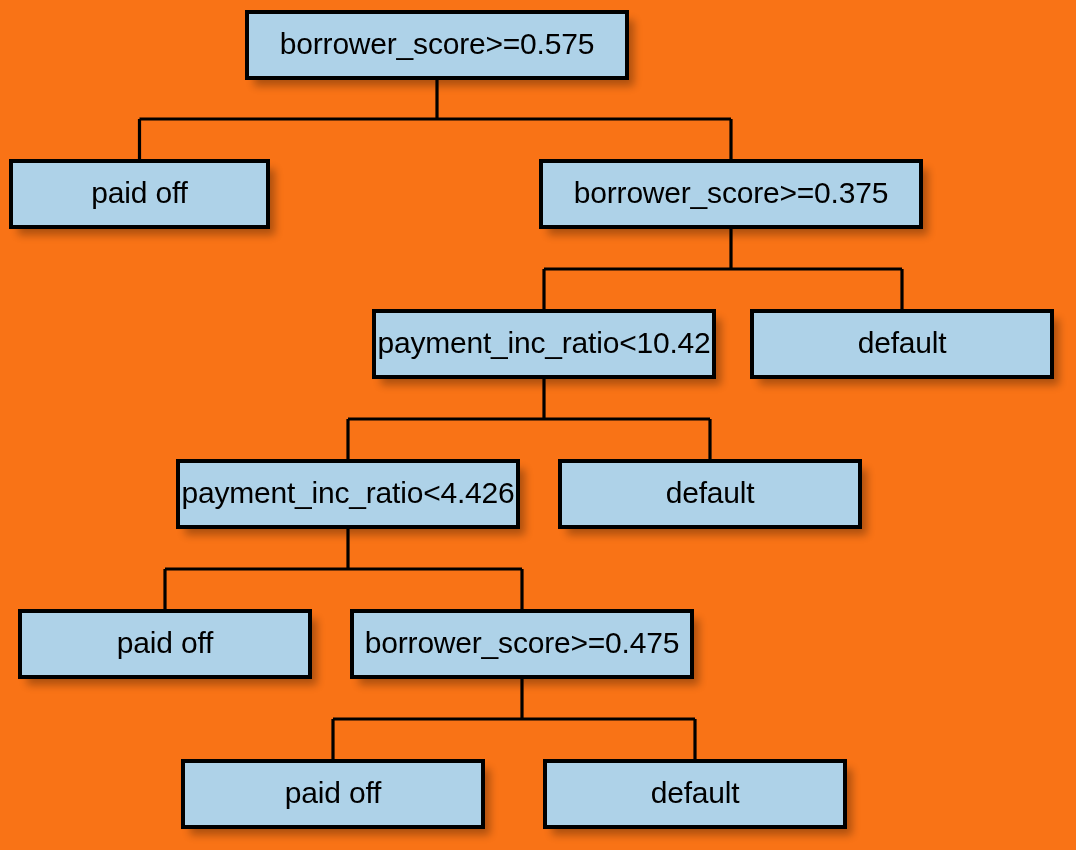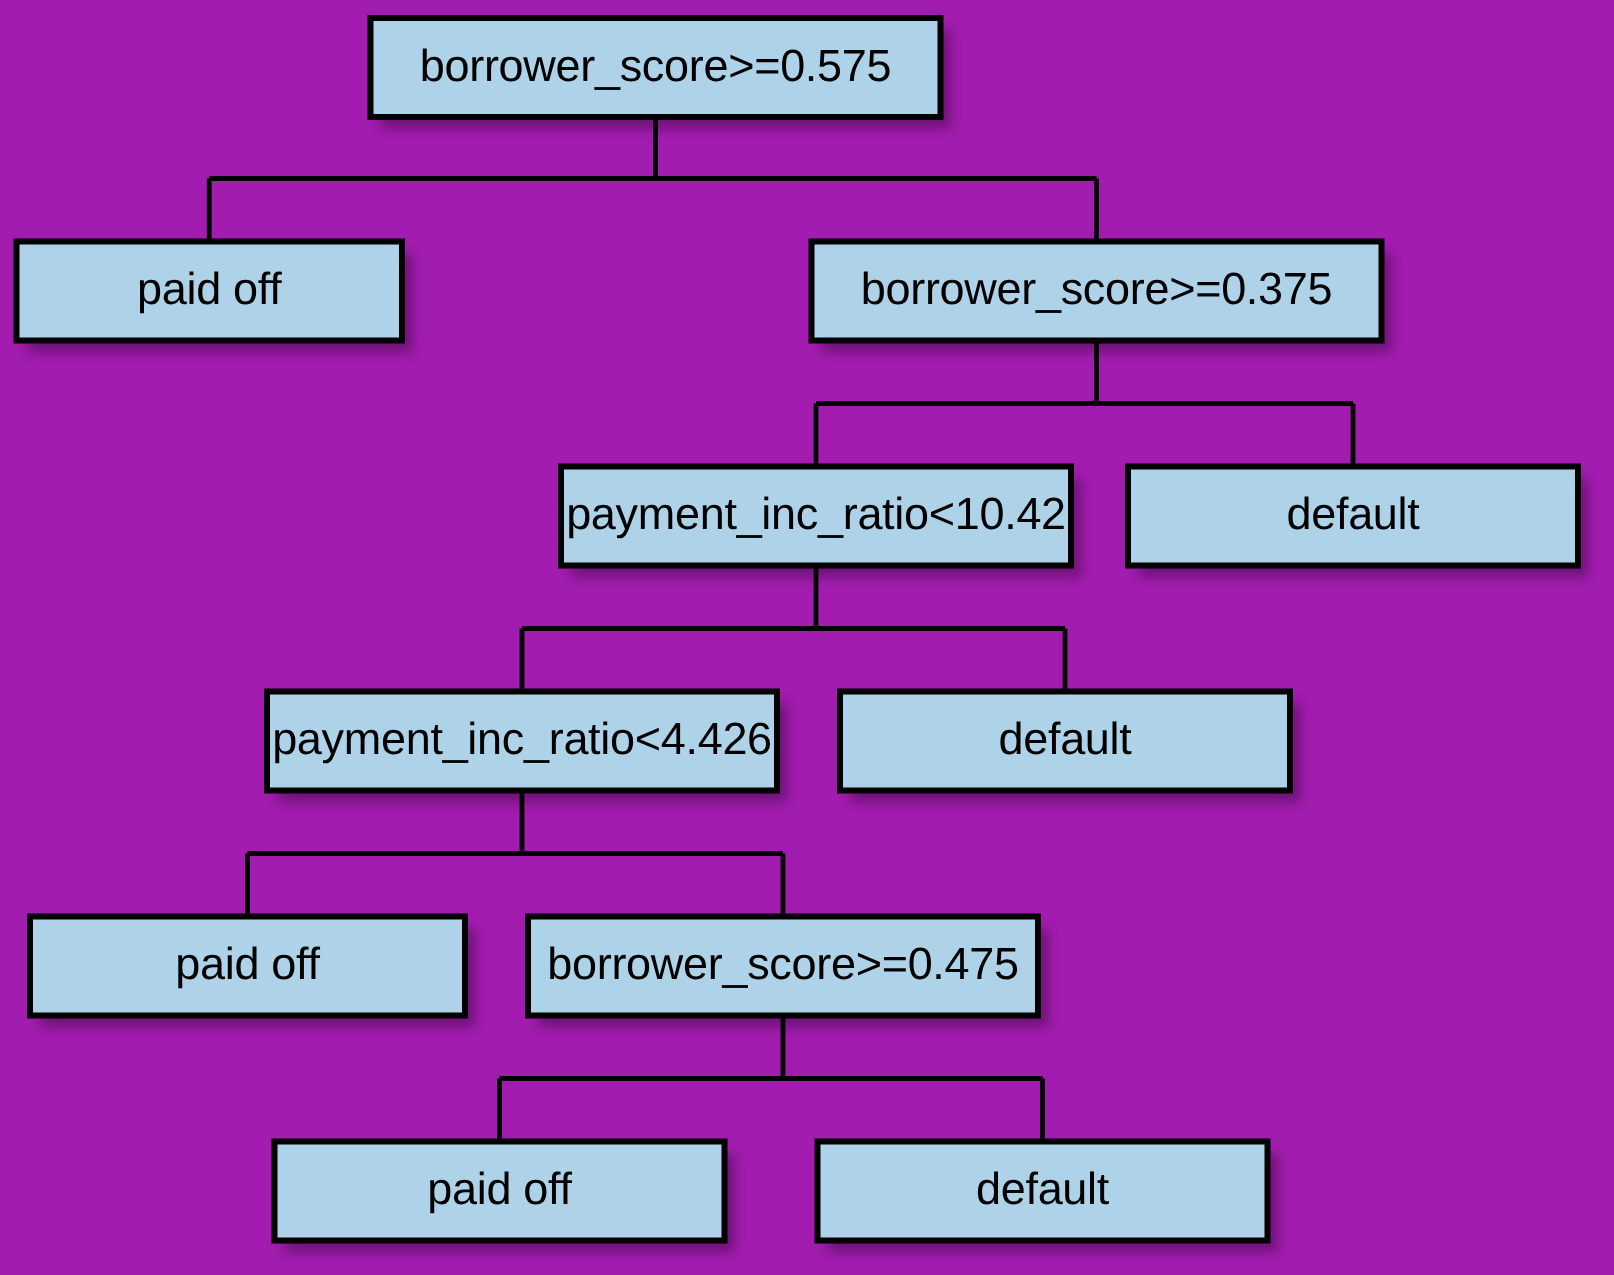--- a/index.html
+++ b/index.html
@@ -11,7 +11,7 @@
     position: relative;
     width: 1076px;
     height: 850px;
-    background: #a21caf;
+    background: #f97316;
     overflow: hidden;
     font-family: "Liberation Sans", sans-serif;
   }

